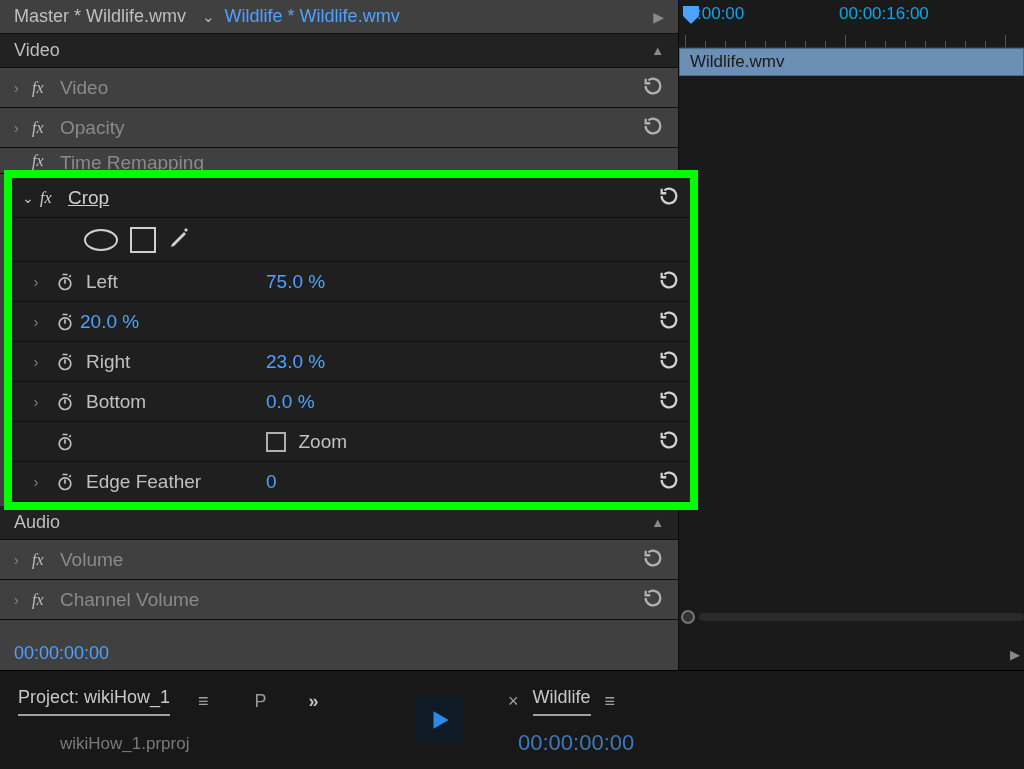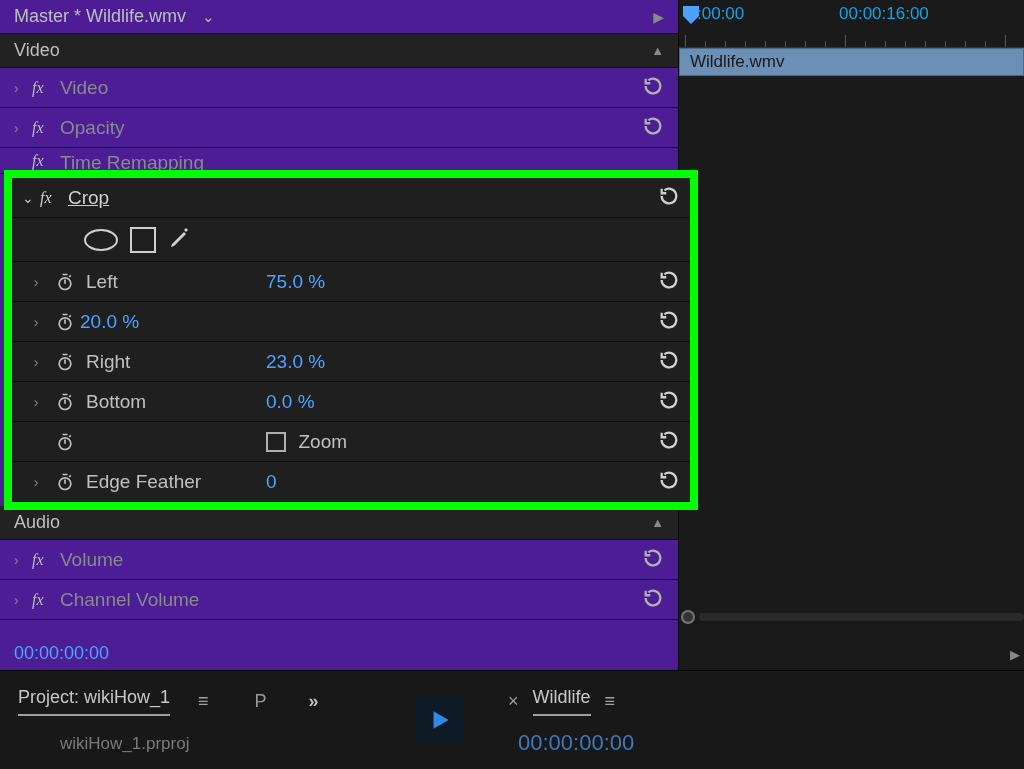--- a/index.html
+++ b/index.html
@@ -5,7 +5,7 @@
 * { margin: 0; padding: 0; box-sizing: border-box; font-family: -apple-system, "Segoe UI", Arial, sans-serif; }
 body { background: #1a1a1a; color: #c0c0c0; width: 1024px; height: 769px; overflow: hidden; position: relative; }
 .panel-top { display: flex; height: 670px; }
-.effects-panel { width: 678px; background: #4c1d95; position: relative; }
+.effects-panel { width: 678px; background: #404040; position: relative; }
 .header-row { display: flex; align-items: center; height: 34px; padding: 0 14px; border-bottom: 1px solid #0f0f0f; }
 .master-label { color: #bfbfbf; font-size: 18px; margin-right: 16px; }
 .chevron-down { color: #bfbfbf; font-size: 15px; margin-right: 10px; }

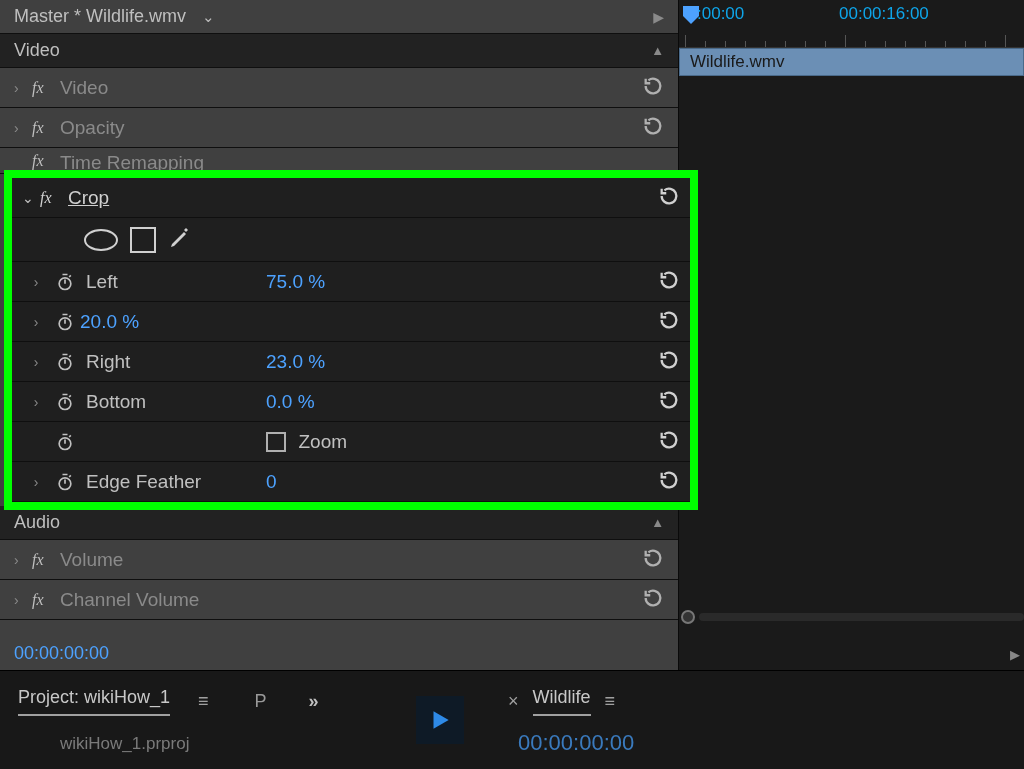--- a/index.html
+++ b/index.html
@@ -78,6 +78,7 @@
     <div class="header-row">
       <span class="master-label">Master * Wildlife.wmv</span>
       <span class="chevron-down">⌄</span>
+      <span class="active-label">Wildlife * Wildlife.wmv</span>
       <span class="play-arrow">▶</span>
     </div>
 

